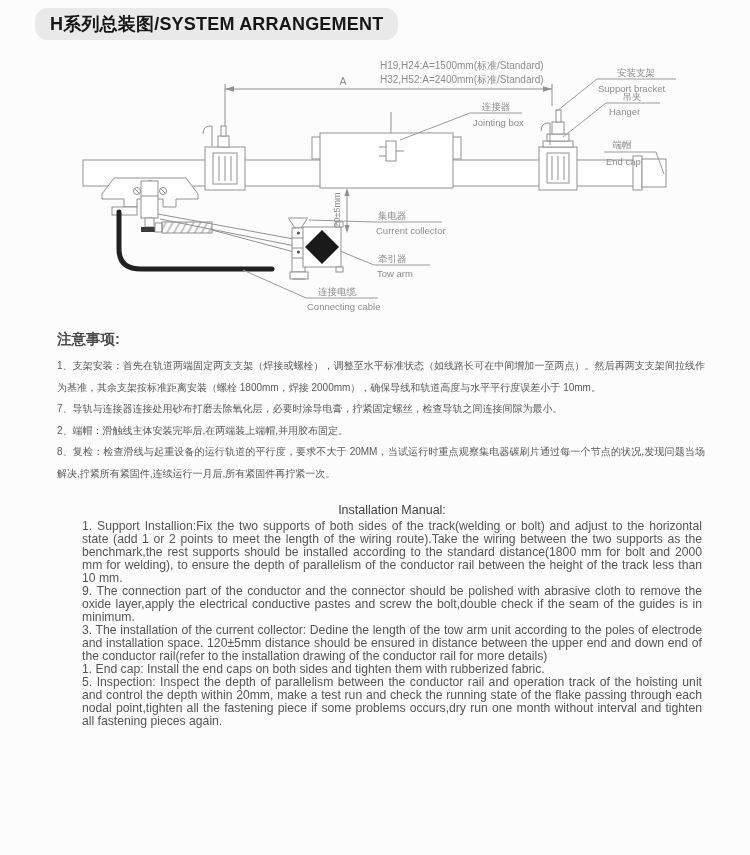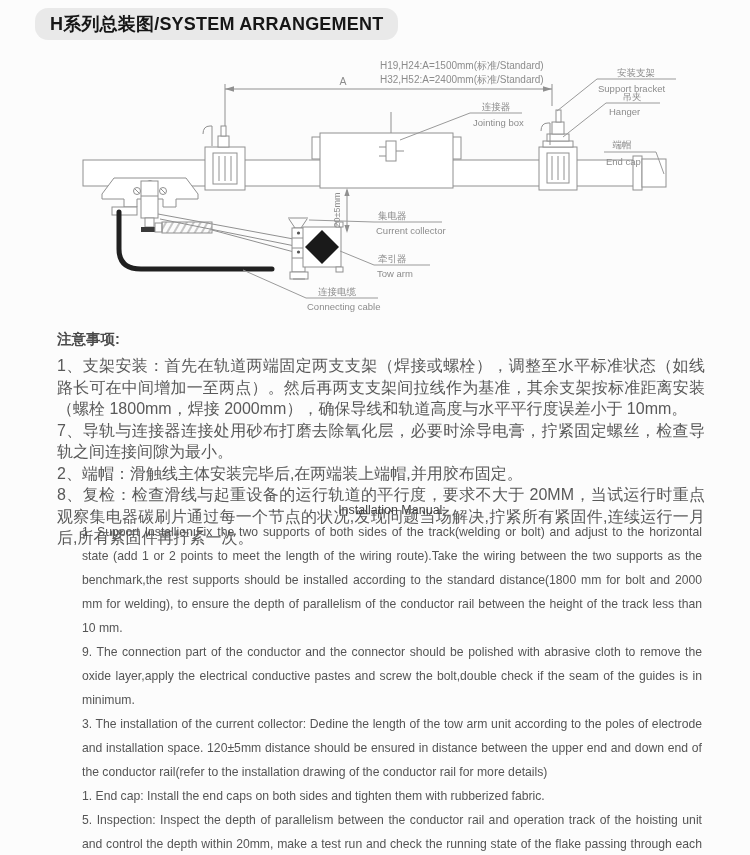--- a/index.html
+++ b/index.html
@@ -16,7 +16,7 @@
   .diagram text{font-family:"Liberation Sans","DejaVu Sans",sans-serif;fill:#8c8c8c;}
   .notes{position:absolute;left:57px;top:294px;width:648px;color:#595959;margin-top:36px;}
   .notes-heading{font-size:14.5px;font-weight:bold;color:#4a4a4a;margin:0 0 6px 0;}
-  .note-item{font-size:16px;line-height:21.5px;text-align:justify;}
+  .note-item{font-size:10px;line-height:21.5px;text-align:justify;}
   .manual{position:absolute;left:82px;top:503px;width:620px;color:#555;}
   .manual-heading{font-size:12.5px;color:#3f3f3f;margin:0 0 3px 0;text-align:center;}
   .manual-item{font-size:12.2px;line-height:24px;text-align:justify;}

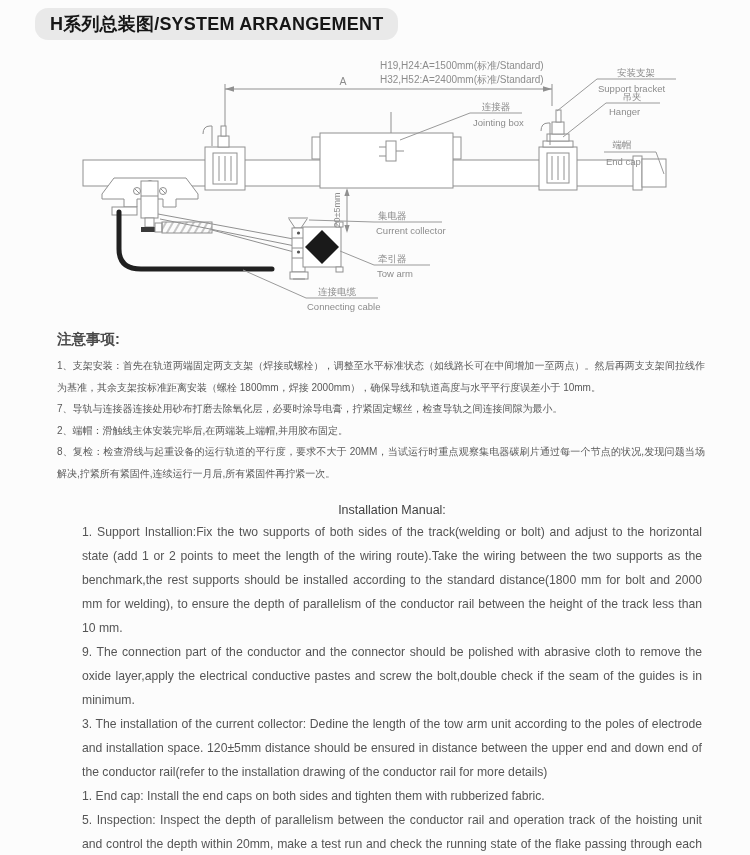--- a/index.html
+++ b/index.html
@@ -19,7 +19,7 @@
   .note-item{font-size:10px;line-height:21.5px;text-align:justify;}
   .manual{position:absolute;left:82px;top:503px;width:620px;color:#555;}
   .manual-heading{font-size:12.5px;color:#3f3f3f;margin:0 0 3px 0;text-align:center;}
-  .manual-item{font-size:12.2px;line-height:24px;text-align:justify;}
+  .manual-item{font-size:12.2px;line-height:13px;text-align:justify;}
 </style>
 </head>
 <body>

